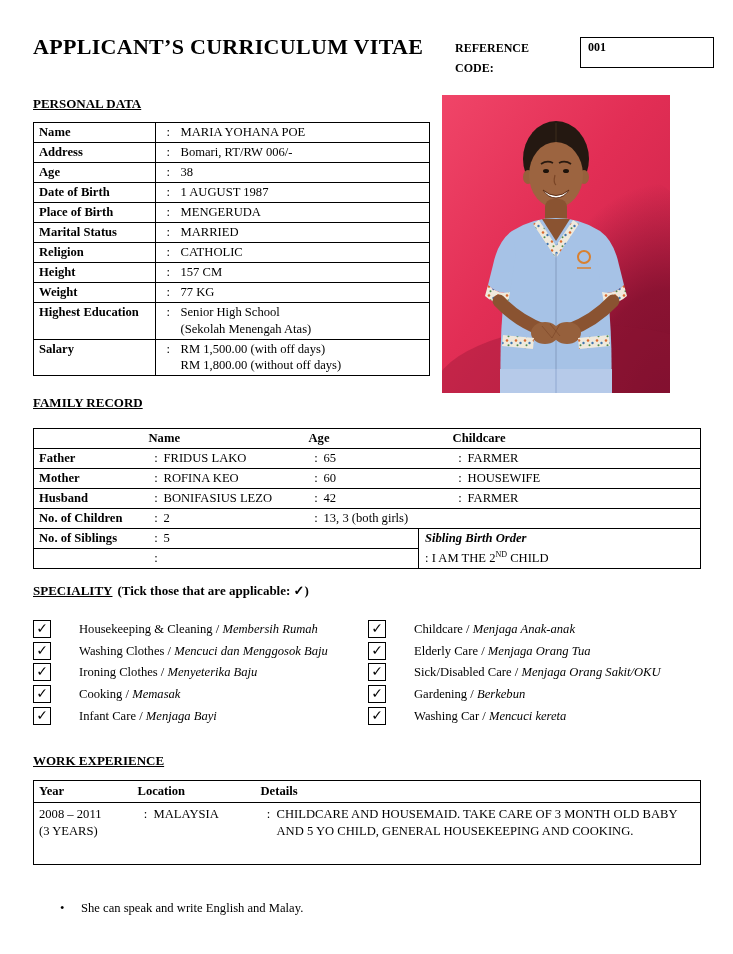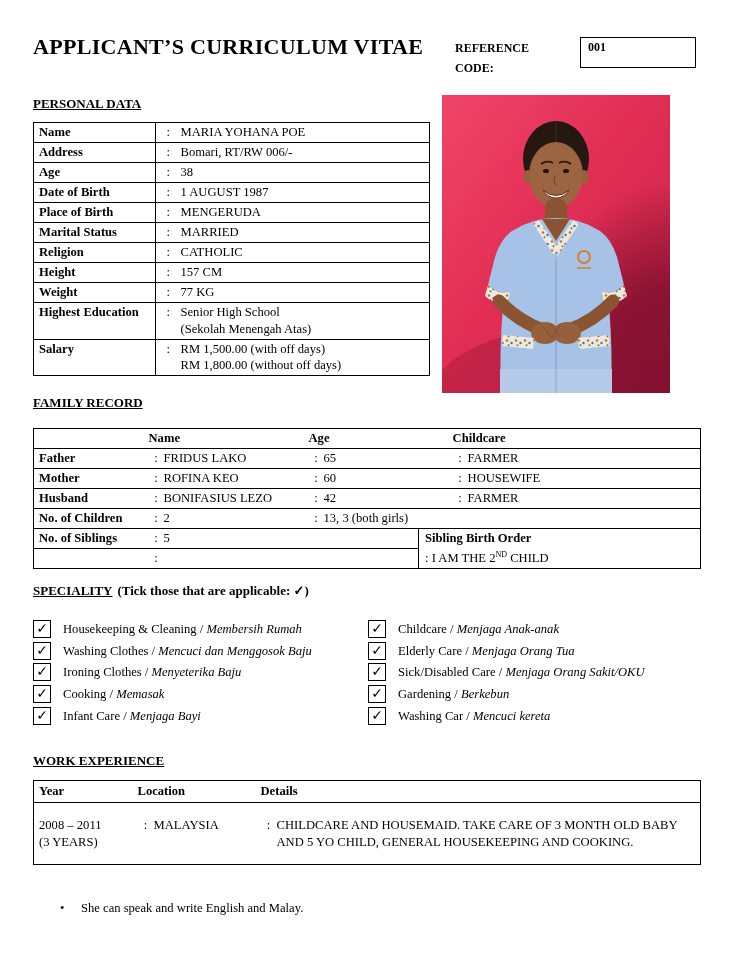--- a/index.html
+++ b/index.html
@@ -10,7 +10,7 @@
   .title { position:absolute; left:33px; top:34px; font-size:22px; font-weight:bold; letter-spacing:0.3px; }
 
   .ref-label { position:absolute; left:455px; top:38px; width:100px; font-size:12px; font-weight:bold; line-height:20px; }
-  .ref-box { position:absolute; left:580px; top:37px; width:116px; height:31px;
+  .ref-box { position:absolute; left:580px; top:37px; width:134px; height:31px;
              border:1.4px solid #000; font-size:12px; font-weight:bold; padding:2px 7px; }
 
   .heading { position:absolute; left:33px; font-size:13px; font-weight:bold; white-space:nowrap; }

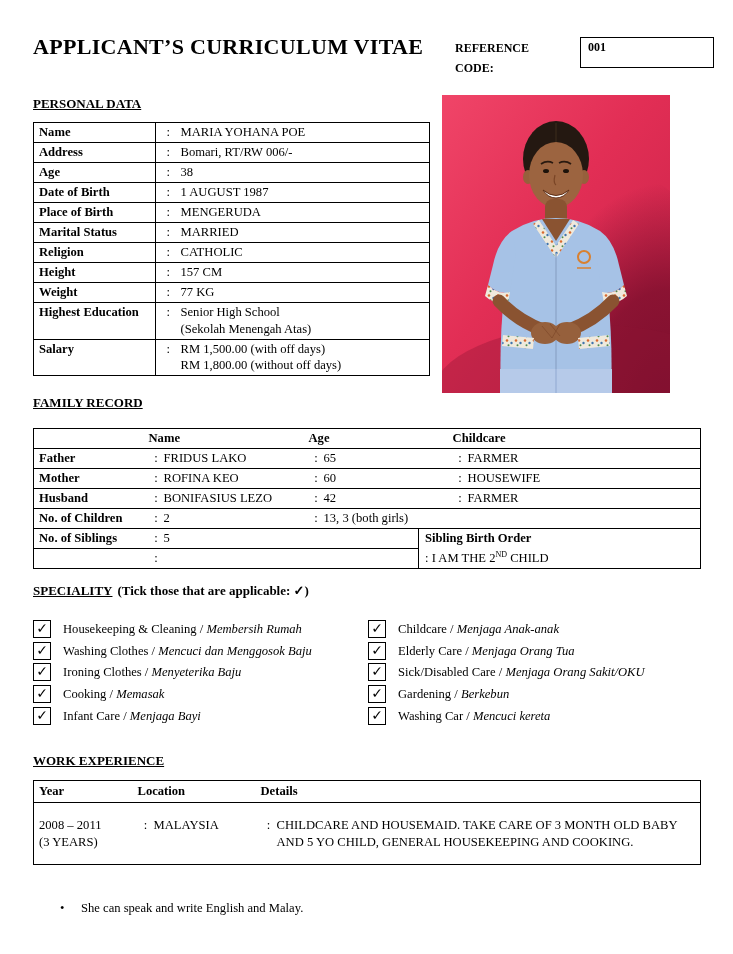--- a/index.html
+++ b/index.html
@@ -32,7 +32,7 @@
   .ftable .lbl { font-weight:bold; padding-left:5px; }
   .ftable .col { text-align:center; }
   .sibling-cell { border-left:1.3px solid #000; padding-left:6px; }
-  .sibling-cell .t { font-weight:bold; }
+  .sibling-cell .t { font-weight:bold;font-style:italic; }
   sup { font-size:8px; }
 
   .spec-col { position:absolute; top:620px; }

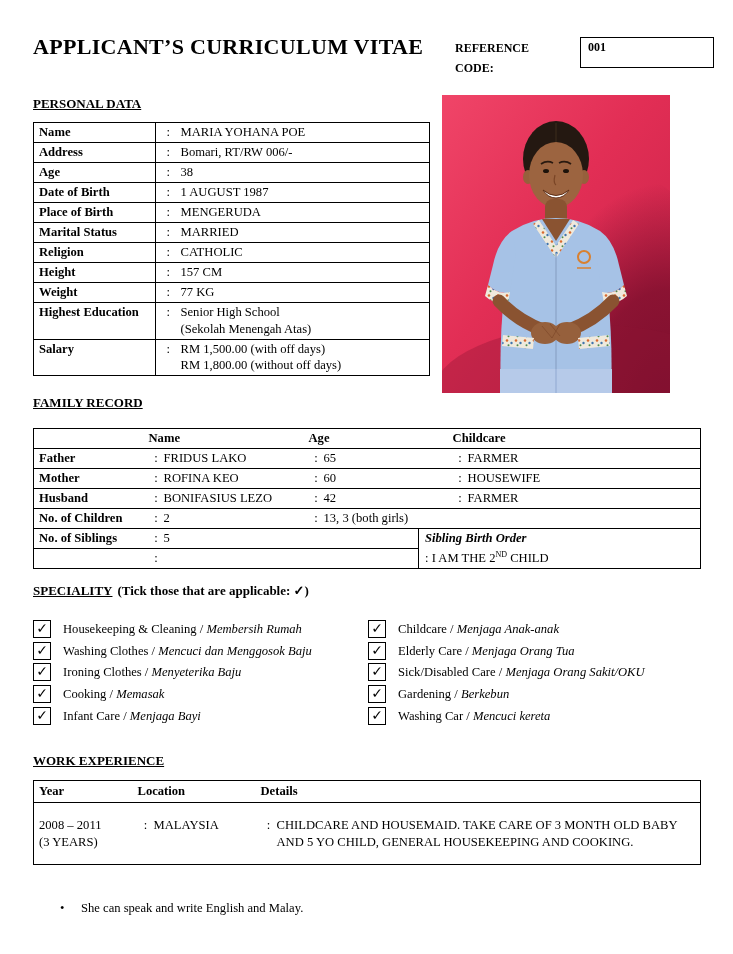--- a/index.html
+++ b/index.html
@@ -39,7 +39,7 @@
   .spec-row { display:flex; align-items:flex-start; height:19.3px; margin-bottom:2.4px; }
   .checkbox { width:18px; height:18px; border:1.4px solid #000; font-size:14px;
               line-height:16px; text-align:center; flex:0 0 18px; }
-  .spec-label { margin-left:12px; font-size:12.6px; line-height:18px; white-space:nowrap; }
+  .spec-label { margin-left:28px; font-size:12.6px; line-height:18px; white-space:nowrap; }
 
   .wtable { position:absolute; left:33px; top:780px; width:667px; border:1.5px solid #000; table-layout:fixed; }
   .wtable th { border-bottom:1.3px solid #000; padding:2px 0 2.5px; }

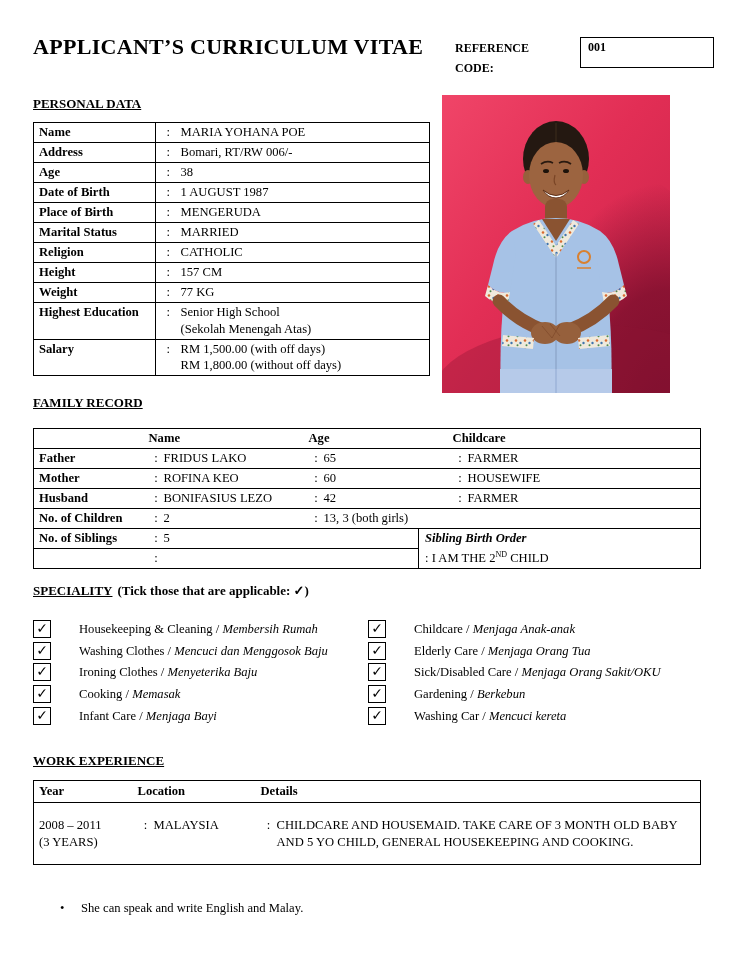--- a/index.html
+++ b/index.html
@@ -43,7 +43,7 @@
 
   .wtable { position:absolute; left:33px; top:780px; width:667px; border:1.5px solid #000; table-layout:fixed; }
   .wtable th { border-bottom:1.3px solid #000; padding:2px 0 2.5px; }
-  .wtable td { padding-top:14px; height:62px; }
+  .wtable td { padding-top:3px; height:62px; }
   .wtable .lbl { padding-left:5px; font-weight:normal; }
   .wtable .col { text-align:center; }
   .wtable th.first { padding-left:5px; }

